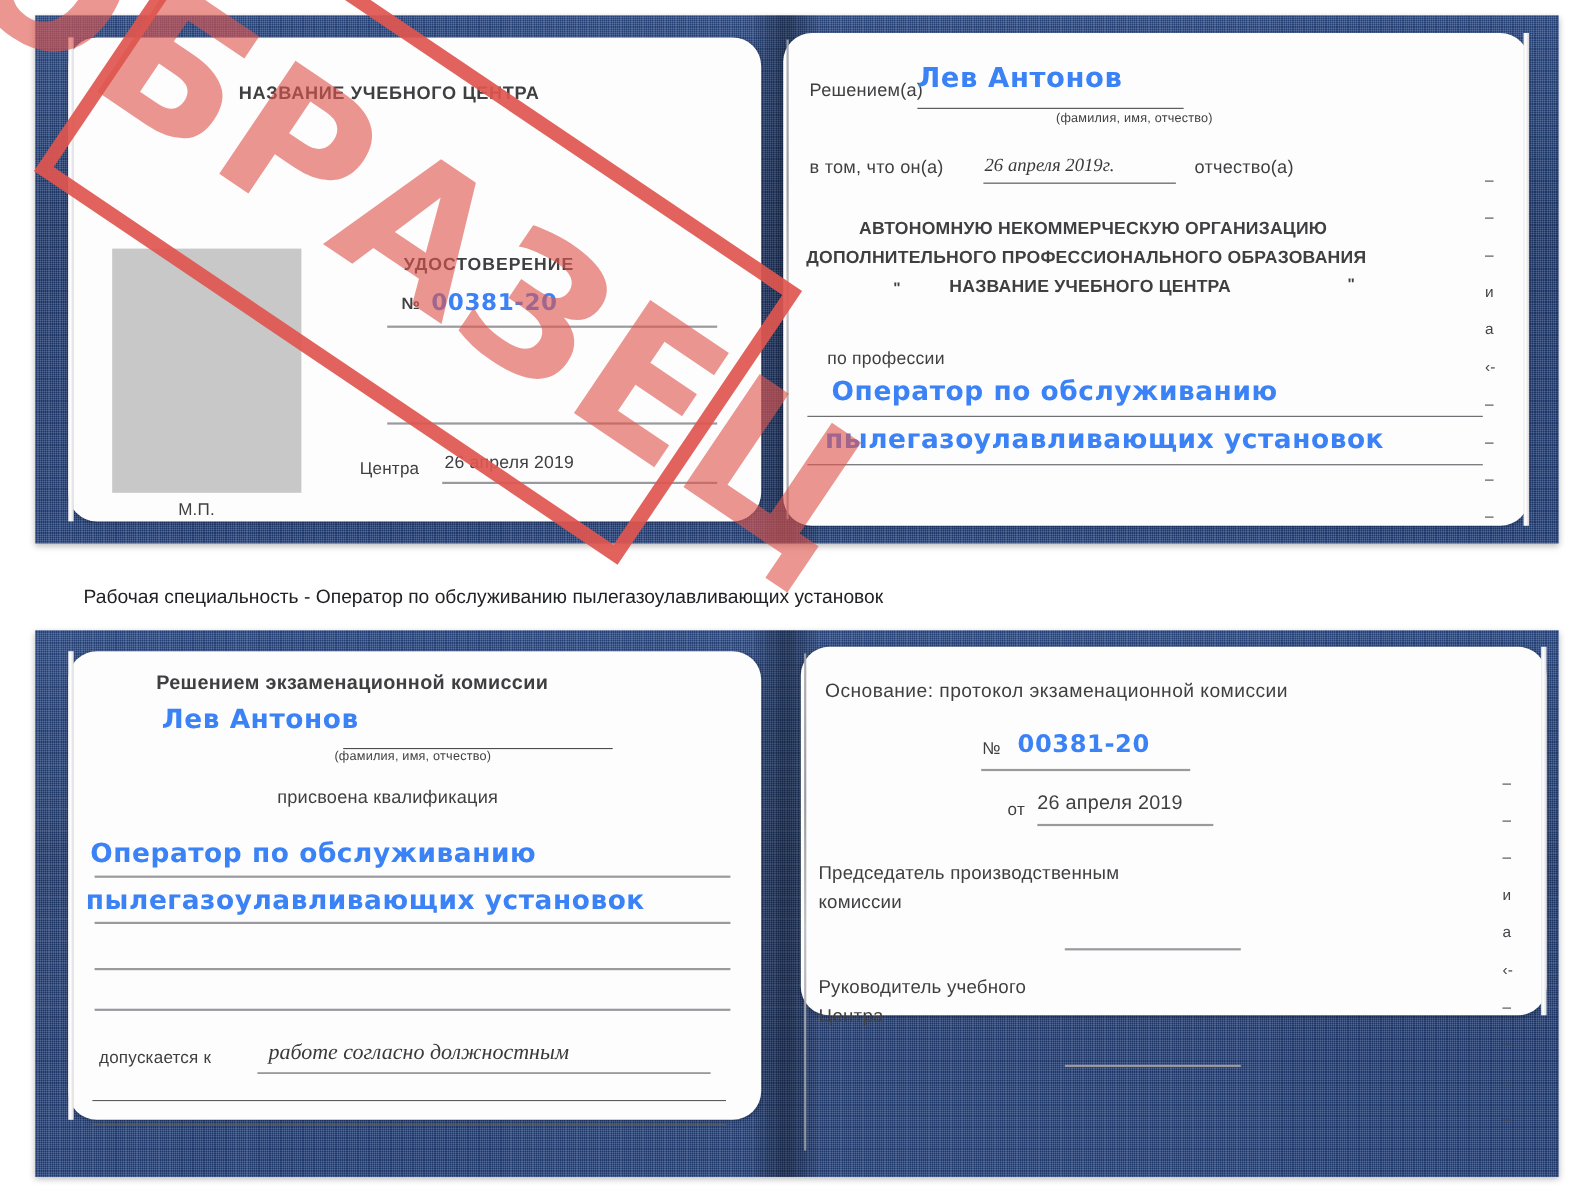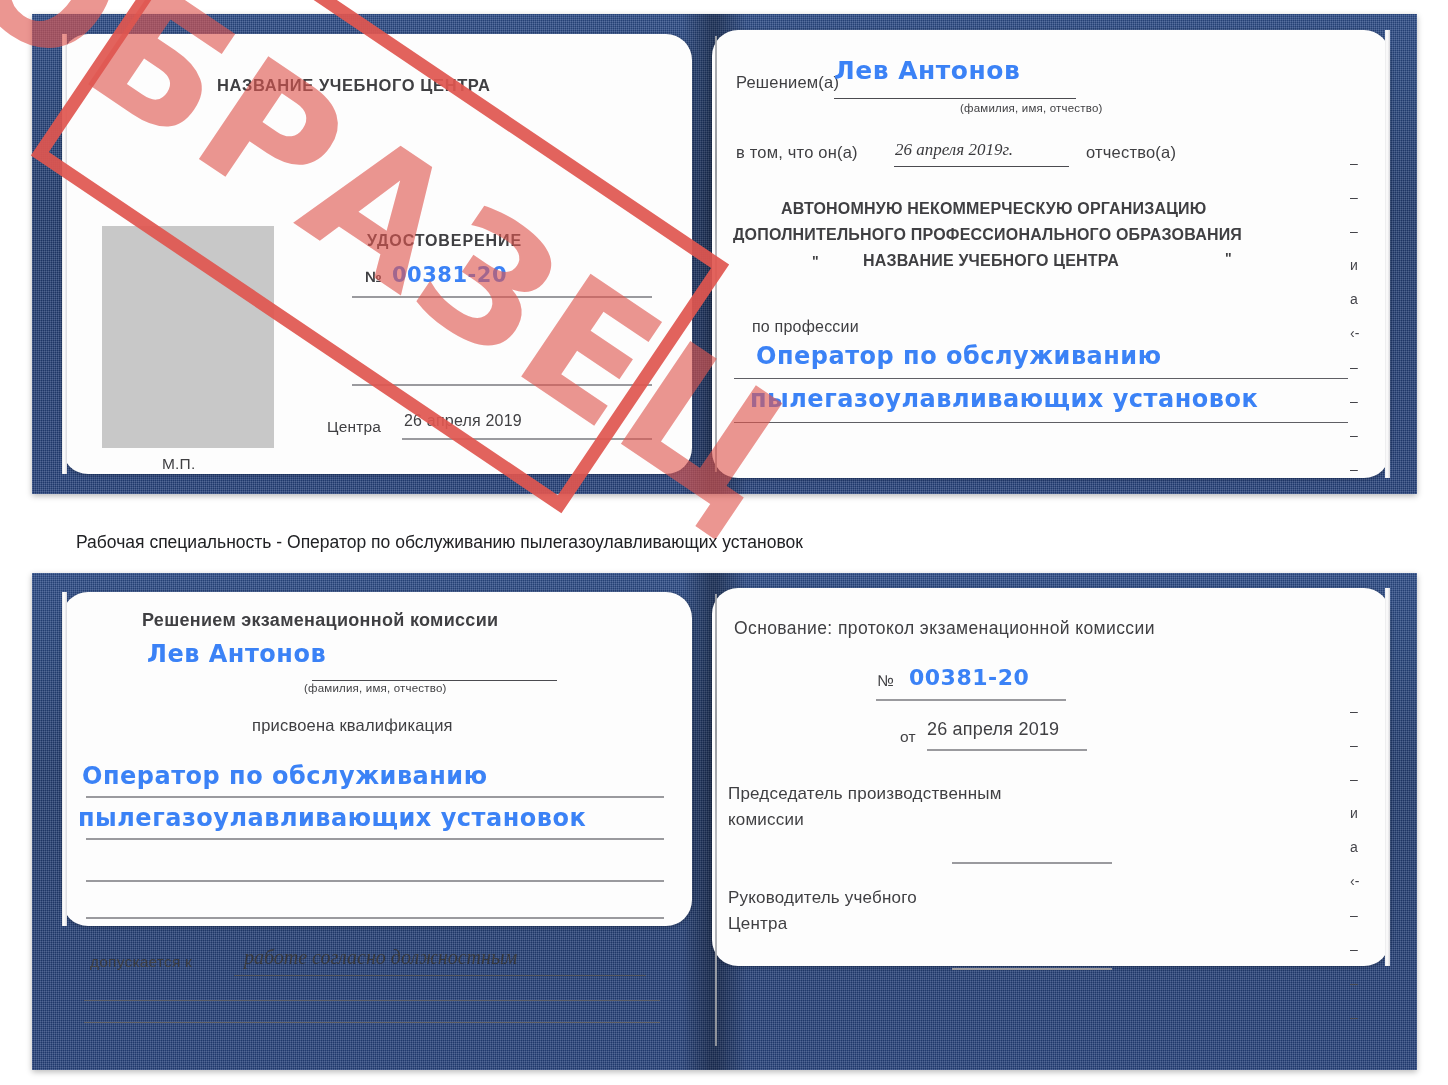--- a/index.html
+++ b/index.html
@@ -47,7 +47,7 @@
   .page-tl { left: 62px;  top: 34px;  width: 630px; height: 440px; }
   .page-tr { left: 712px; top: 30px;  width: 678px; height: 448px; }
   
-  .page-bl { left: 62px;  top: 592px; width: 630px; height: 334px; }
+  .page-bl { left: 62px;  top: 592px; width: 630px; height: 426px; }
   .page-br { left: 712px; top: 588px; width: 678px; height: 378px; }
 
   

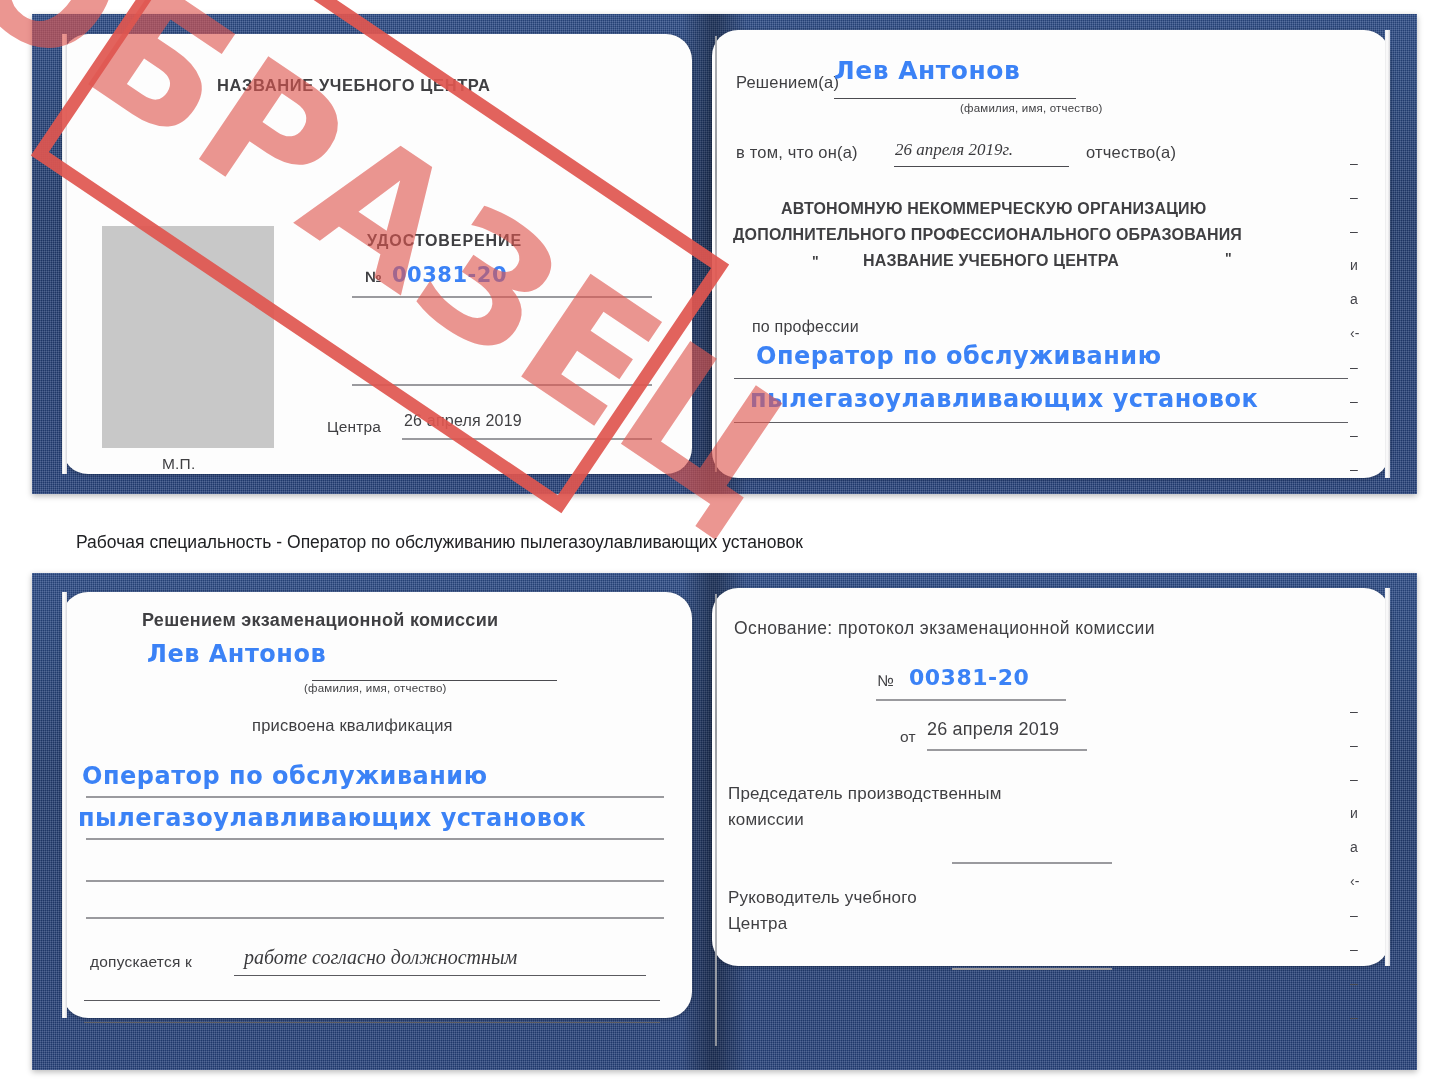--- a/index.html
+++ b/index.html
@@ -48,7 +48,7 @@
   .page-tr { left: 712px; top: 30px;  width: 678px; height: 448px; }
   
   .page-bl { left: 62px;  top: 592px; width: 630px; height: 426px; }
-  .page-br { left: 712px; top: 588px; width: 678px; height: 378px; }
+  .page-br { left: 728px; top: 588px; width: 678px; height: 335px; }
 
   
   .edge-stack {

